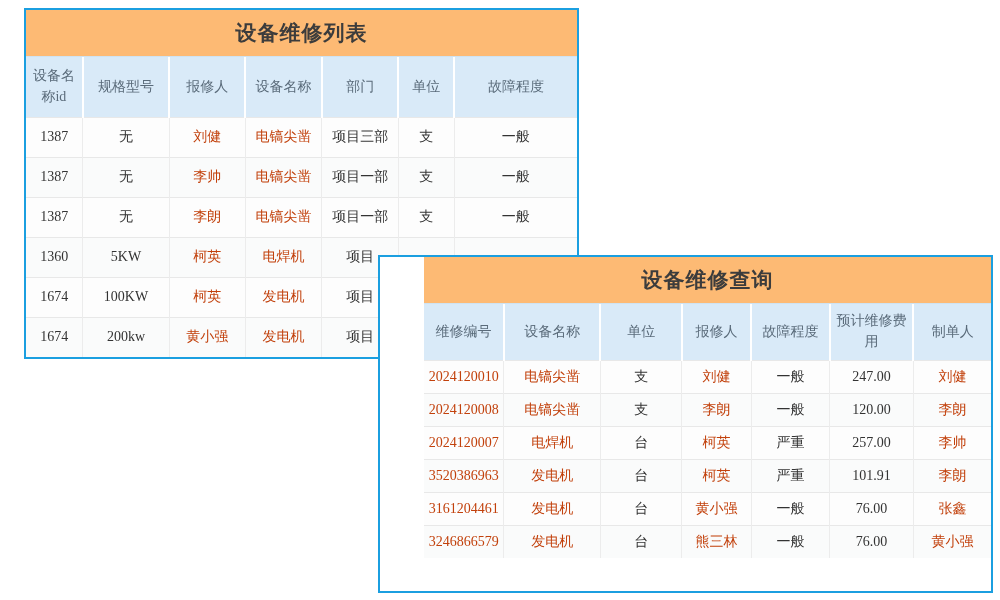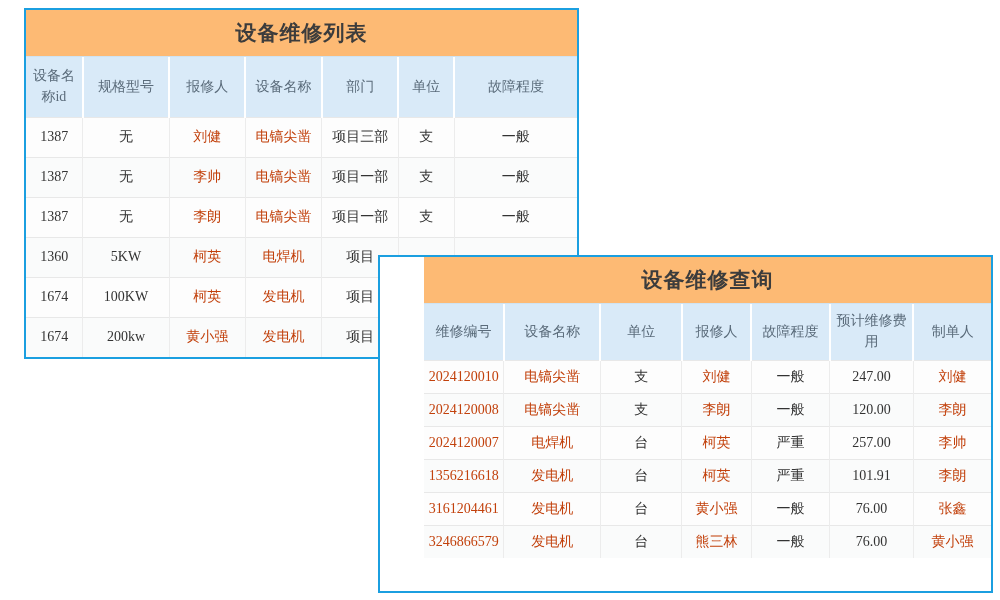--- a/index.html
+++ b/index.html
@@ -183,7 +183,7 @@
           <td><span class="link">李帅</span></td>
         </tr>
         <tr>
-          <td><span class="link">1356216618</span></td>
+          <td><span class="link">3520386963</span></td>
           <td><span class="link">发电机</span></td>
           <td>台</td>
           <td><span class="link">柯英</span></td>

